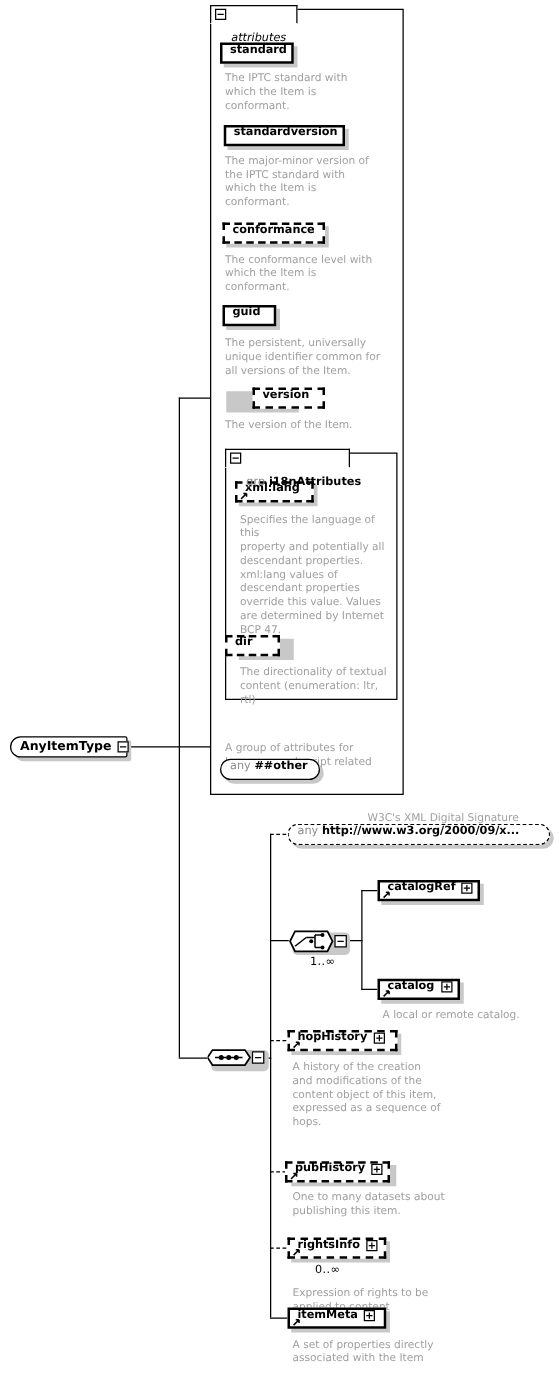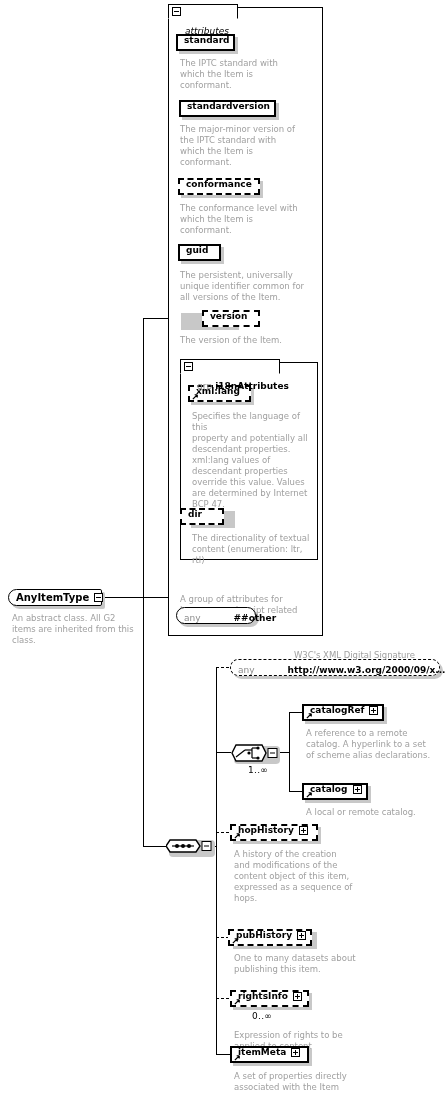--- a/index.html
+++ b/index.html
@@ -286,9 +286,6 @@
     <span class="tn-label">AnyItemType</span>
     <span class="expander"></span>
   </div>
-  <div class="doc" style="left:12px; top:613px; width:130px;">An abstract class. All G2
-items are inherited from this
-class.</div>
 
   <div class="line-h" style="left:102px; top:597px; width:66px;"></div>
 

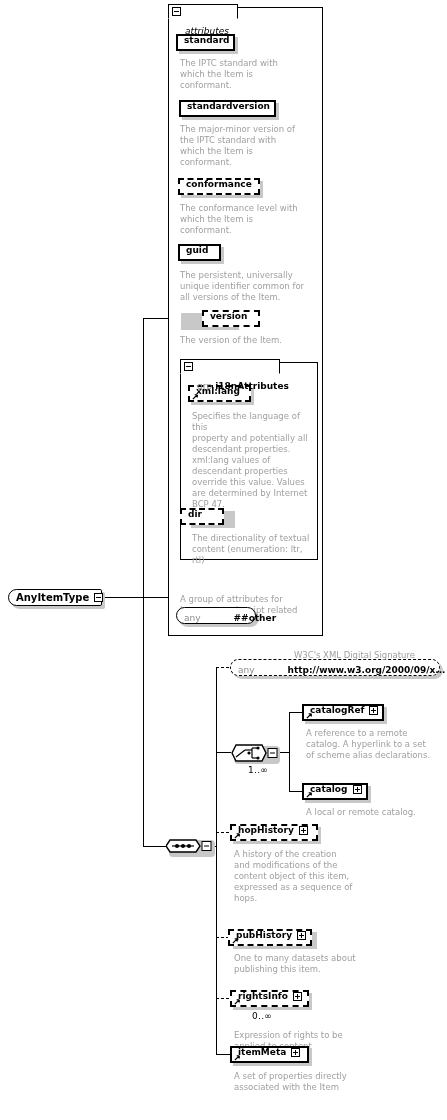--- a/index.html
+++ b/index.html
@@ -126,11 +126,10 @@
     height: 17px;
     border-radius: 9px;
     display: flex;
-    align-items: flex-end;
+    align-items: flex-start;
     padding: 0 7px;
     white-space: nowrap;
     z-index: 2;
-    gap: 30px;
   }
   .anynode.solid  { border: 1.5px solid #000; }
   .anynode.dashed { border: 1.5px dashed #000; }

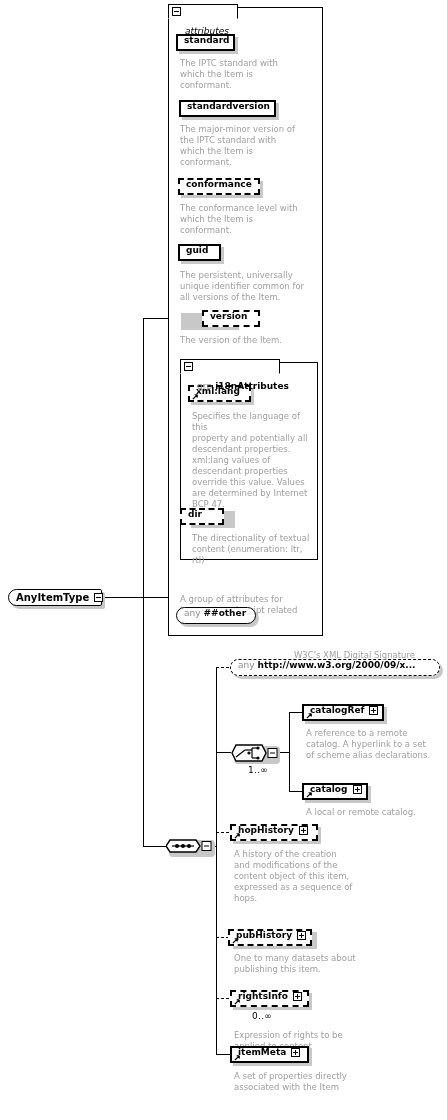--- a/index.html
+++ b/index.html
@@ -351,9 +351,6 @@
         <path d="M1 7 L6 2 M6 2 L3 2 M6 2 L6 5" stroke="#000" stroke-width="1.4" fill="none"></path>
       </svg>
   </div>
-  <div class="doc" style="left:306px; top:728px; width:138px;">A reference to a remote
-catalog. A hyperlink to a set
-of scheme alias declarations.</div>
 
   <div class="node-shadow" style="left:305px; top:786px; width:66px; height:17px;"></div>
   <div class="node solid" style="left:302px; top:783px; width:66px;">

